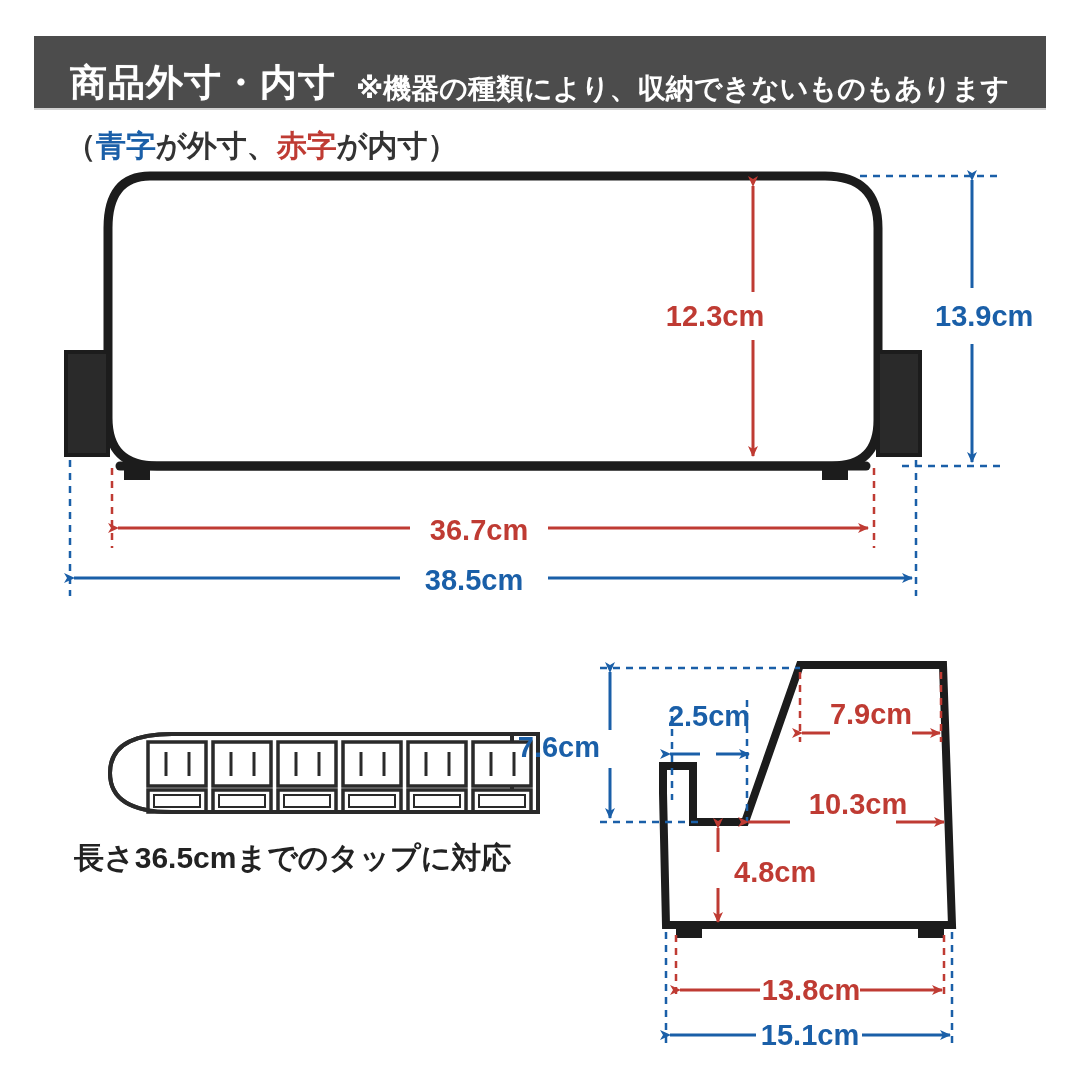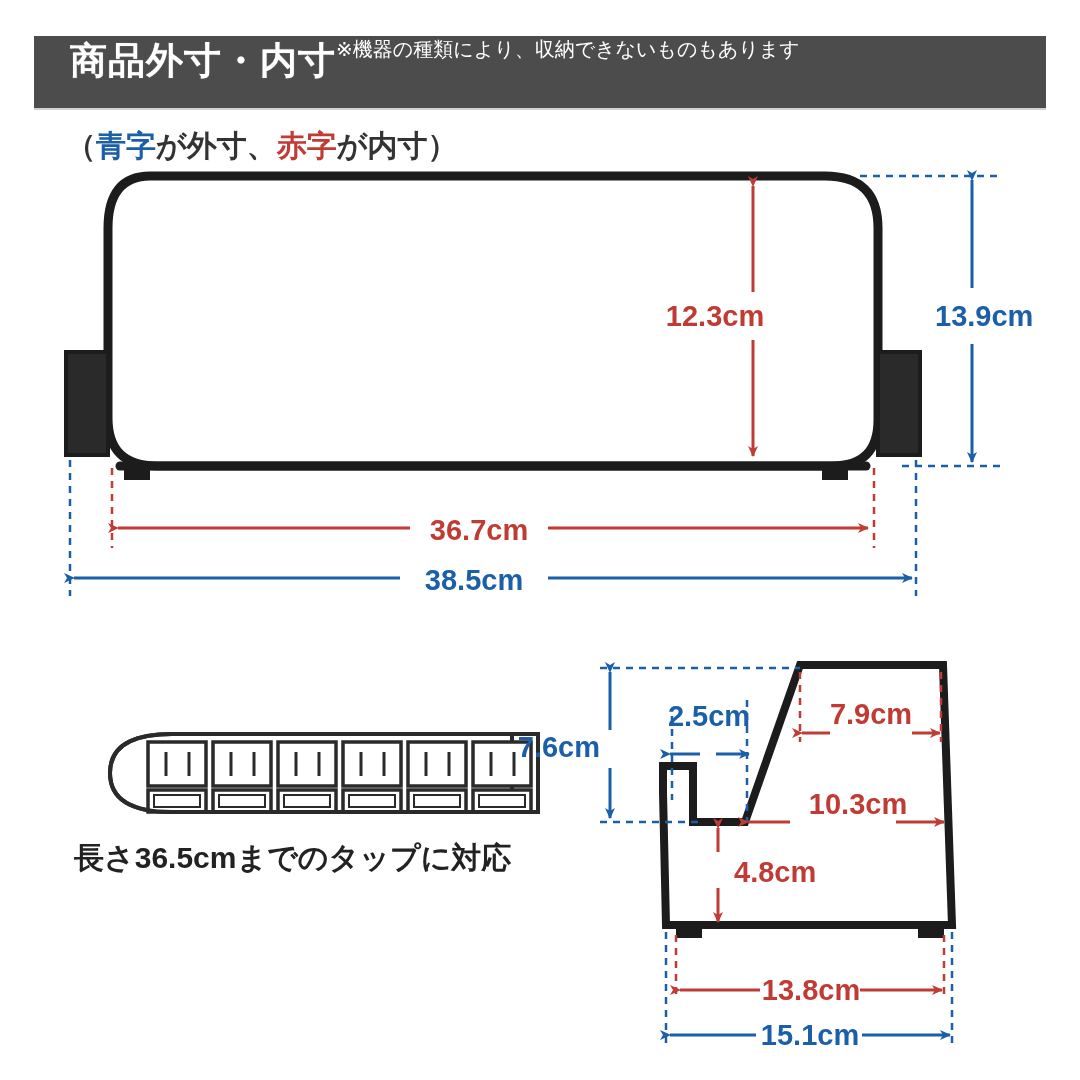--- a/index.html
+++ b/index.html
@@ -16,7 +16,7 @@
   .header-bar{
     position:absolute;left:34px;top:36px;width:1012px;height:72px;
     background:#4c4c4c;
-    display:flex;align-items:flex-start;
+    display:flex;align-items:flex-end;
     box-shadow:0 2px 0 rgba(0,0,0,.18);
   }
   .header-bar .title{

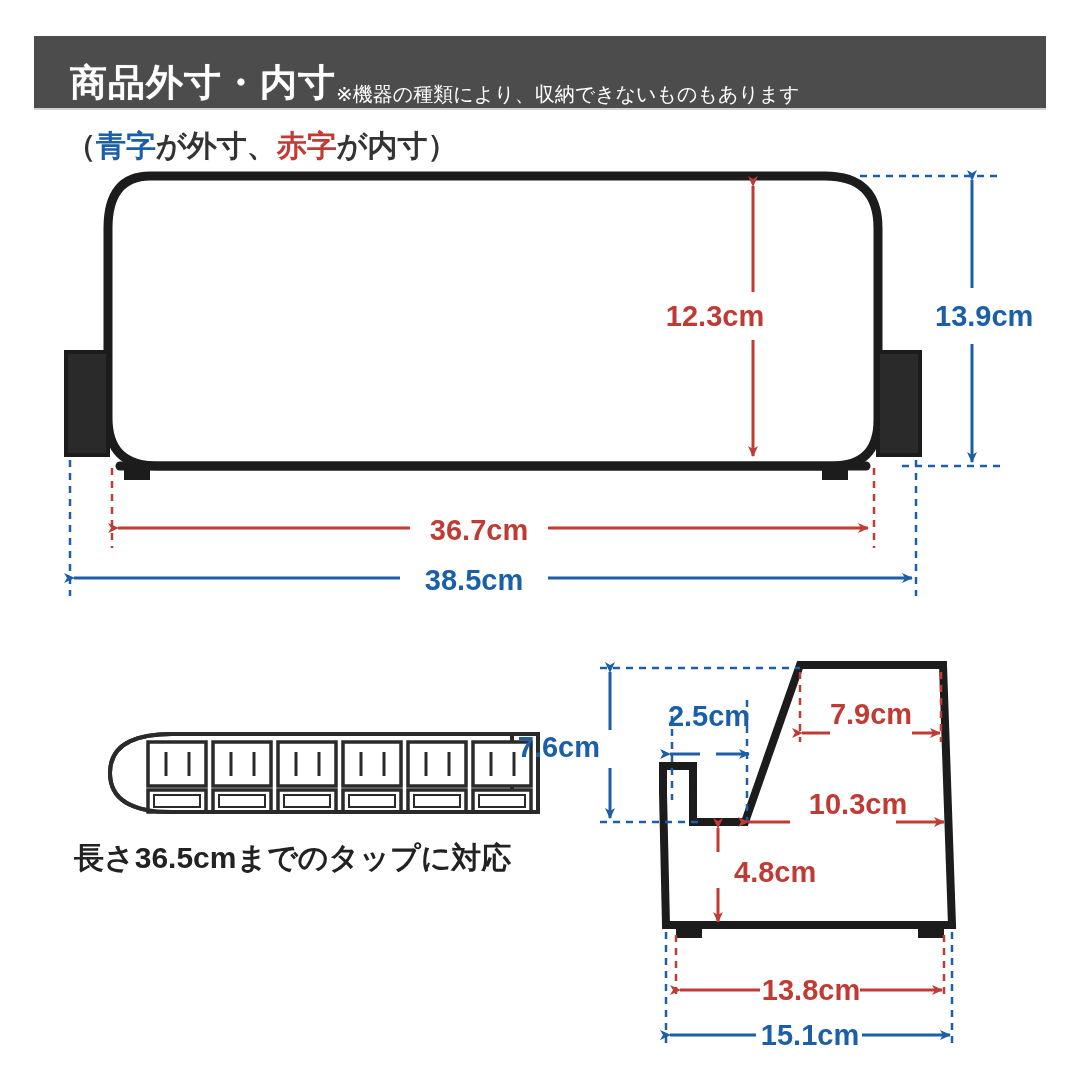--- a/index.html
+++ b/index.html
@@ -25,8 +25,8 @@
     text-shadow:0 0 1px rgba(255,255,255,.5);
   }
   .header-bar .note{
-    color:#ffffff;font-size:20px;font-weight:normal;
-    white-space:nowrap;letter-spacing:0px;
+    color:#ffffff;font-size:28px;font-weight:bold;
+    margin-left:20px;white-space:nowrap;letter-spacing:0px;
   }
 
   

